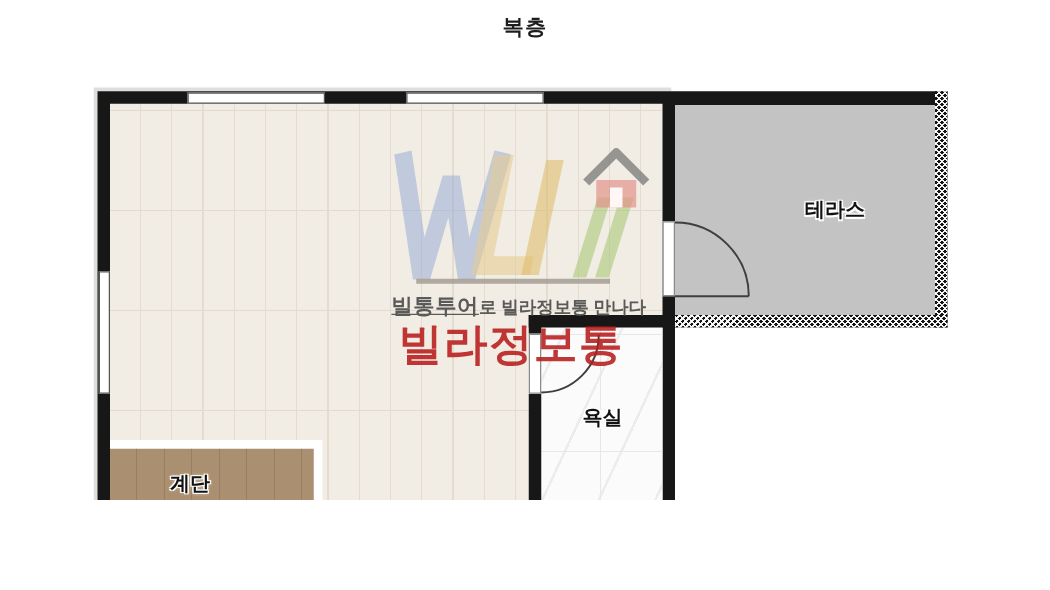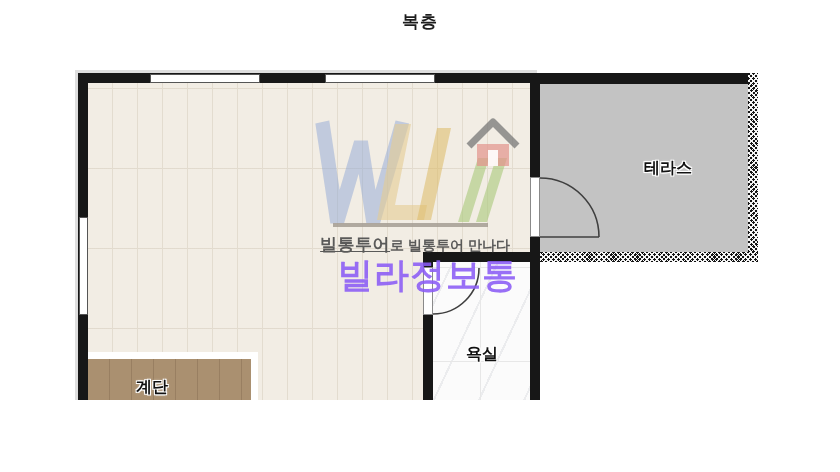--- a/index.html
+++ b/index.html
@@ -132,7 +132,7 @@
   </svg>
   <div class="abs wm wm-divider"></div>
   <div class="abs wm wm-tagline">
-    <span class="bold">빌통투어</span><span class="rest">로 빌통투어 만나다</span>
+    <span class="bold">빌통투어</span><span class="rest">로 빌라정보통 만나다</span>
   </div>
   <div class="abs wm wm-brand">빌라정보통</div>
 

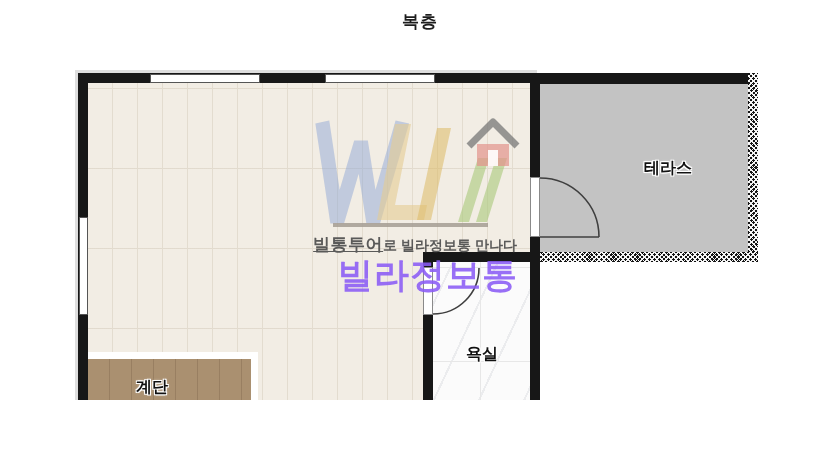--- a/index.html
+++ b/index.html
@@ -79,7 +79,7 @@
   .wm-tagline{left:290px;top:233px;width:250px;text-align:center;color:#4e4e4e;opacity:0.92;white-space:nowrap;}
   .wm-tagline .bold{font-size:17px;font-weight:bold;letter-spacing:0.5px;text-decoration:underline;}
   .wm-tagline .rest{font-size:14px;font-weight:600;}
-  .wm-brand{left:303px;top:252px;width:250px;text-align:center;font-size:35px;font-weight:bold;color:#8b5cf6;letter-spacing:1px;opacity:0.88;white-space:nowrap;}
+  .wm-brand{left:284px;top:252px;width:250px;text-align:center;font-size:35px;font-weight:bold;color:#b91c1c;letter-spacing:1px;opacity:0.88;white-space:nowrap;}
 </style>
 </head>
 <body>

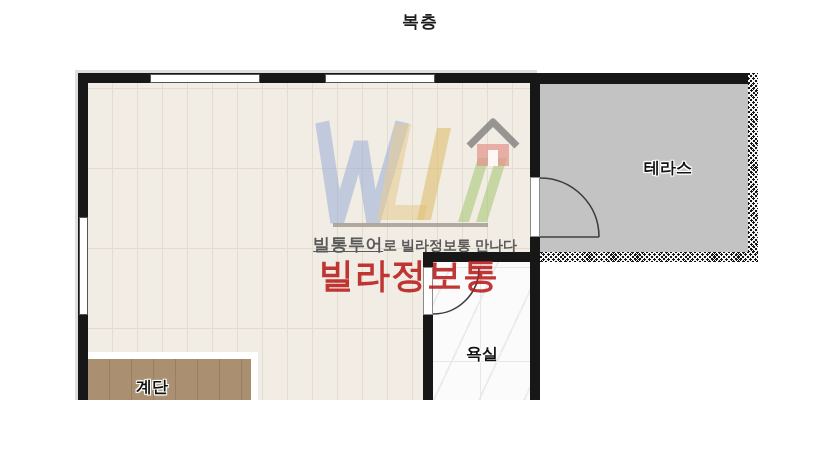--- a/index.html
+++ b/index.html
@@ -69,7 +69,7 @@
   .room-label{font-size:16px;font-weight:bold;color:#111;z-index:30;white-space:nowrap;
     text-shadow:-1px -1px 0 #fff,1px -1px 0 #fff,-1px 1px 0 #fff,1px 1px 0 #fff,0 0 3px #fff;}
   .label-terrace{left:620px;top:158px;margin-left:24px;}
-  .label-bath{left:466px;top:344px;}
+  .label-bath{left:466px;top:324px;}
   .label-stairs{left:136px;top:377px;}
 
   

